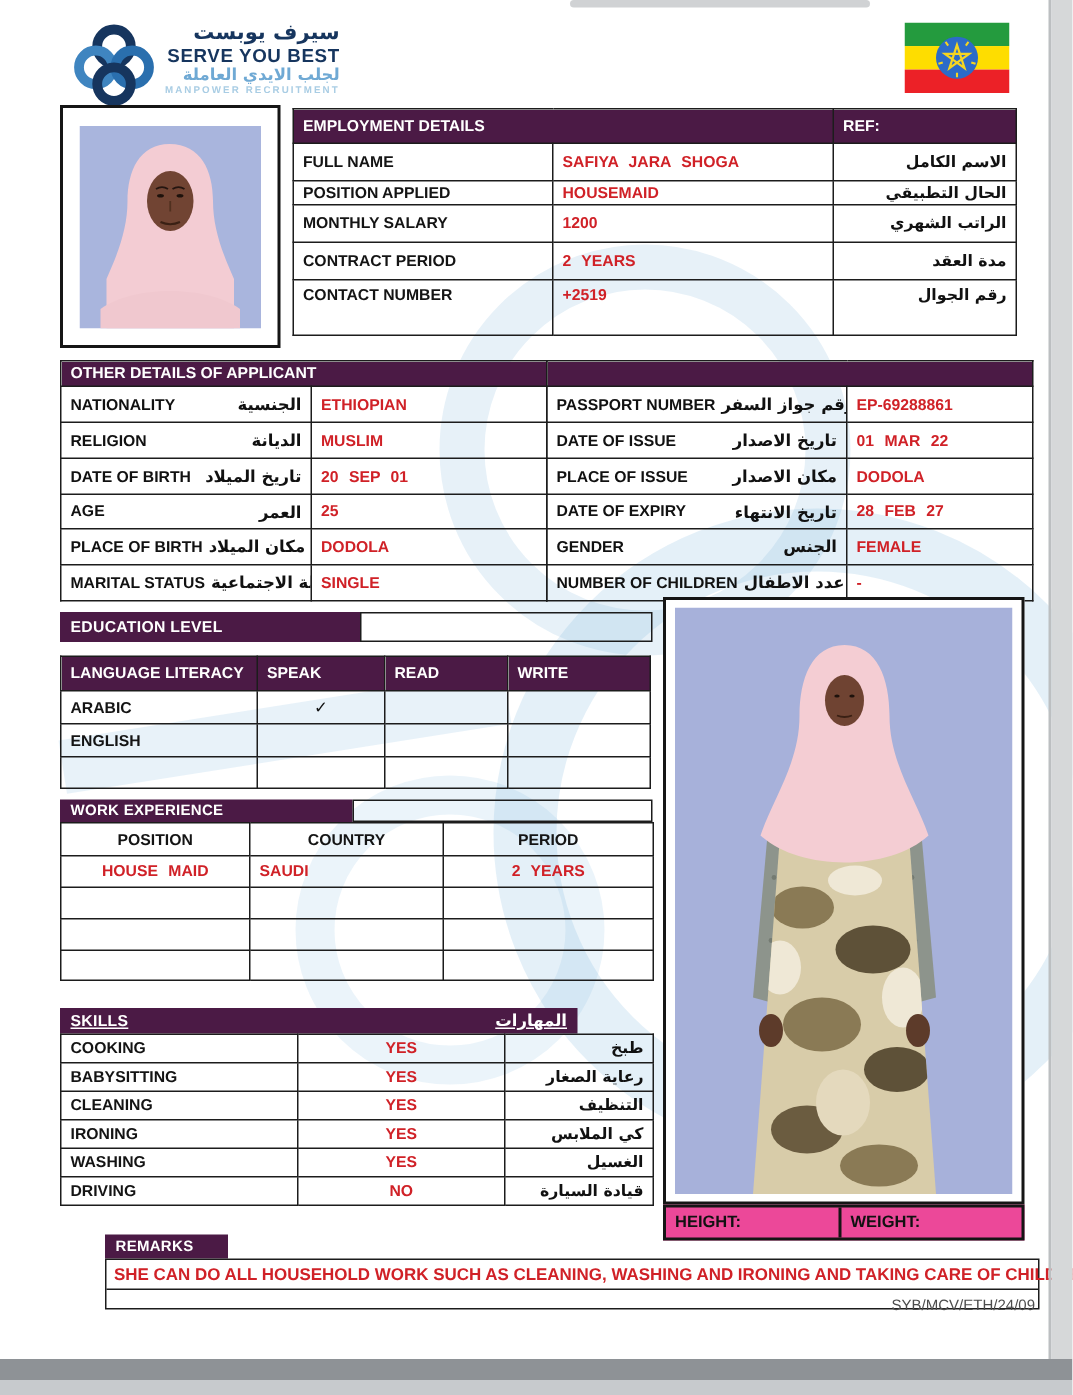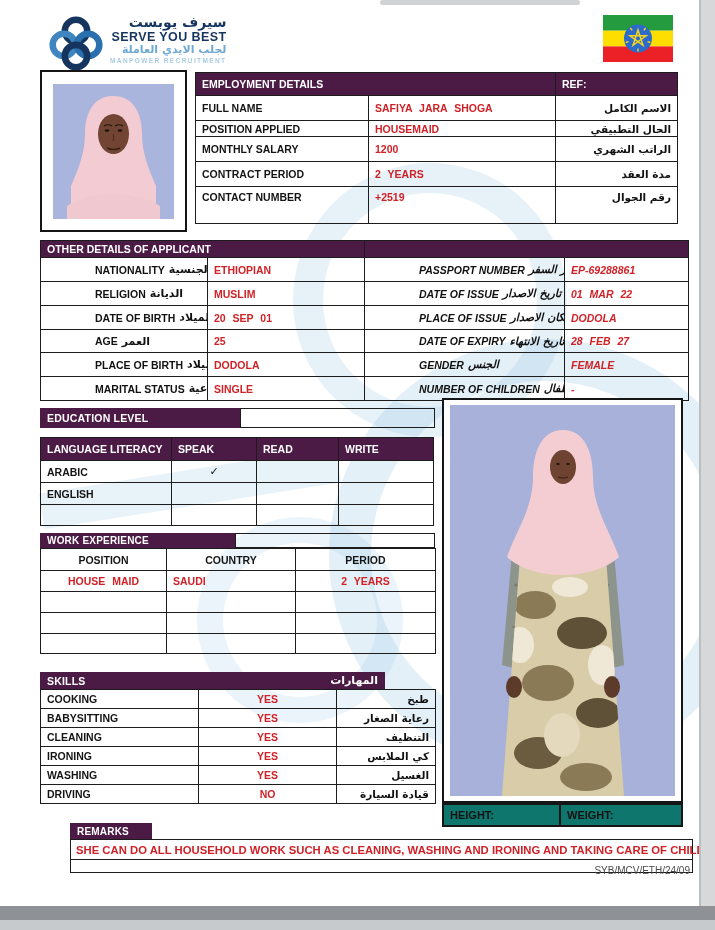--- a/index.html
+++ b/index.html
@@ -20,7 +20,7 @@
   .lbl{font-weight:bold;color:#141414;}
   .val{color:#d02127;font-weight:bold;font-size:11px;word-spacing:4px;}
   .ar{font-family:"DejaVu Sans",sans-serif;font-weight:bold;direction:rtl;text-align:right;font-size:11px;}
-  .lr{display:flex;align-items:center;gap:4px;margin-left:48px;}
+  .lr{display:flex;justify-content:space-between;align-items:center;gap:4px;}
   .lr .en{font-weight:bold;}
   .lr .arr{font-family:"DejaVu Sans",sans-serif;font-weight:bold;direction:rtl;font-size:11px;}
   .ta-c{text-align:center;}

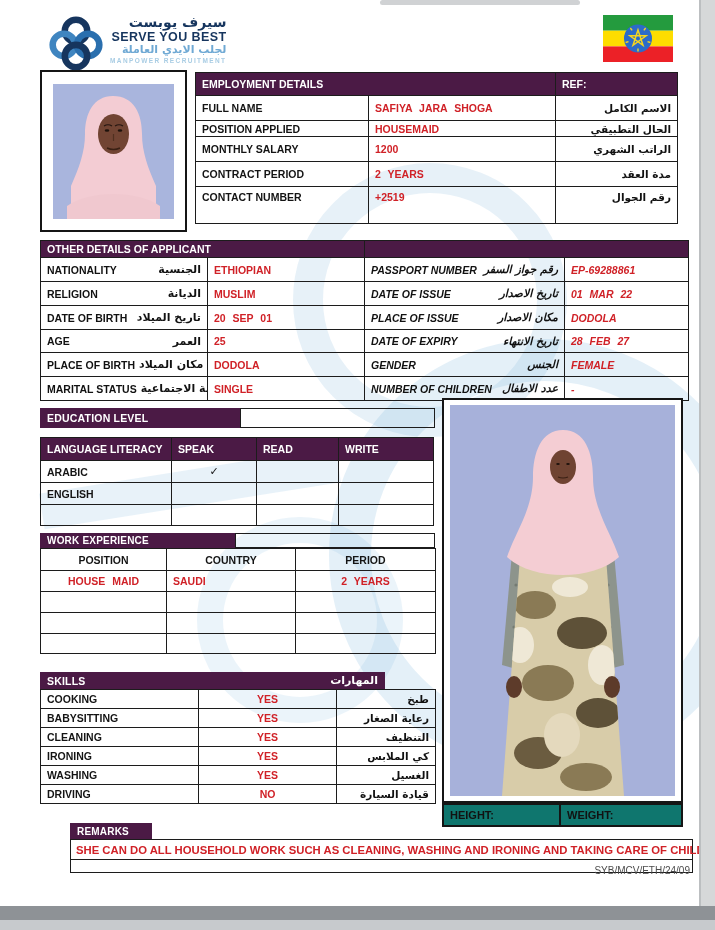--- a/index.html
+++ b/index.html
@@ -210,7 +210,7 @@
   </tbody>
     </table>
 
-  <table class="tbl z1" style="left:364px;top:240px;width:324px;font-style:italic;">
+  <table class="tbl z1" style="left:364px;top:240px;width:324px;">
     <colgroup>
         <col style="width:200px">
         <col style="width:124px">

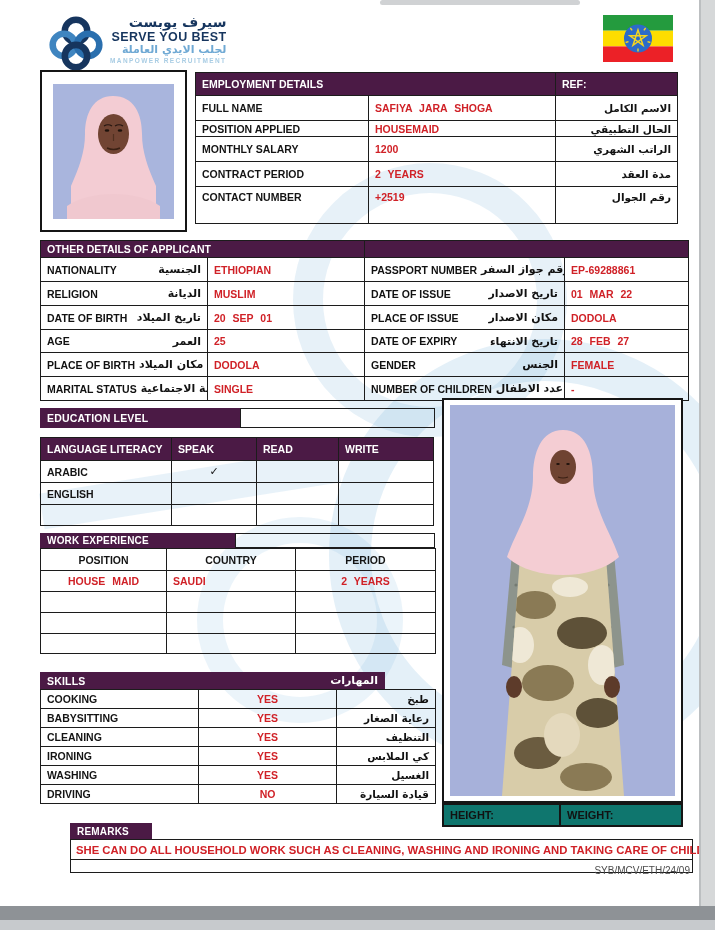--- a/index.html
+++ b/index.html
@@ -351,7 +351,7 @@
   </tbody>
     </table>
 
-  <div class="abs z1 pbar" style="left:40px;top:672px;width:345px;height:17px;justify-content:space-between;">
+  <div class="abs z1 pbar" style="left:40px;top:672px;width:345px;height:17px;justify-content:space-between;text-decoration:underline;">
     <span>SKILLS</span>
     <span class="ar" style="color:#fff;">المهارات</span>
   </div>

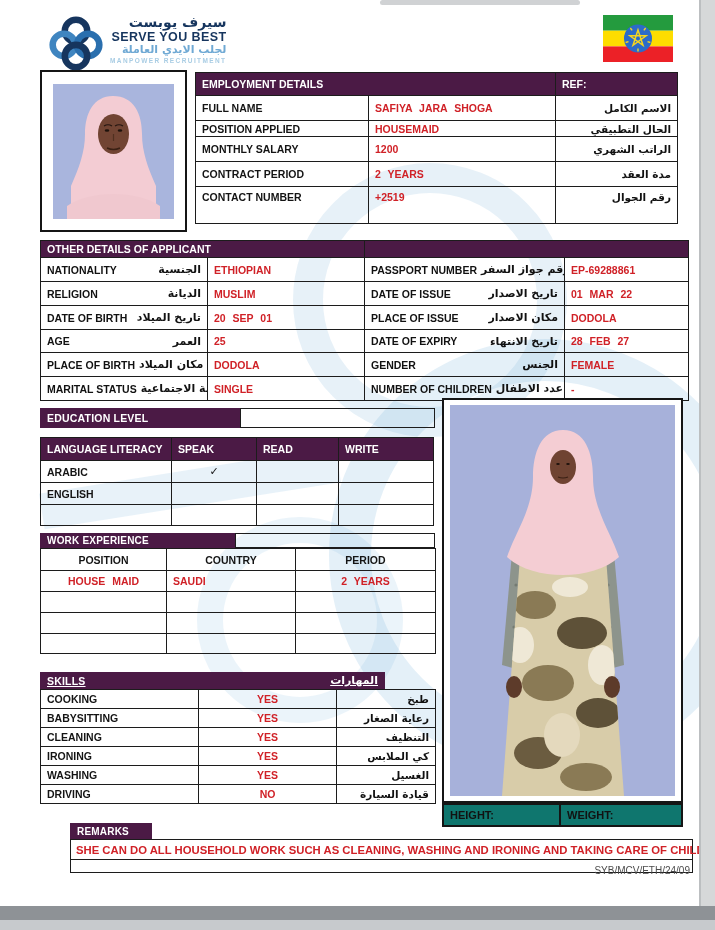--- a/index.html
+++ b/index.html
@@ -443,7 +443,7 @@
     </svg>
   </div>
 
-  <div class="abs z1" style="left:442px;top:803px;width:241px;height:24px;display:flex;border:2px solid #151515;box-sizing:border-box;background:#0f766e;">
+  <div class="abs z1" style="left:442px;top:803px;width:241px;height:24px;display:flex;border:2px solid #151515;box-sizing:border-box;background:#ec4899;">
     <div class="hwlbl" style="width:117px;border-right:2px solid #151515;">HEIGHT:</div>
     <div class="hwlbl" style="flex:1;">WEIGHT:</div>
   </div>

